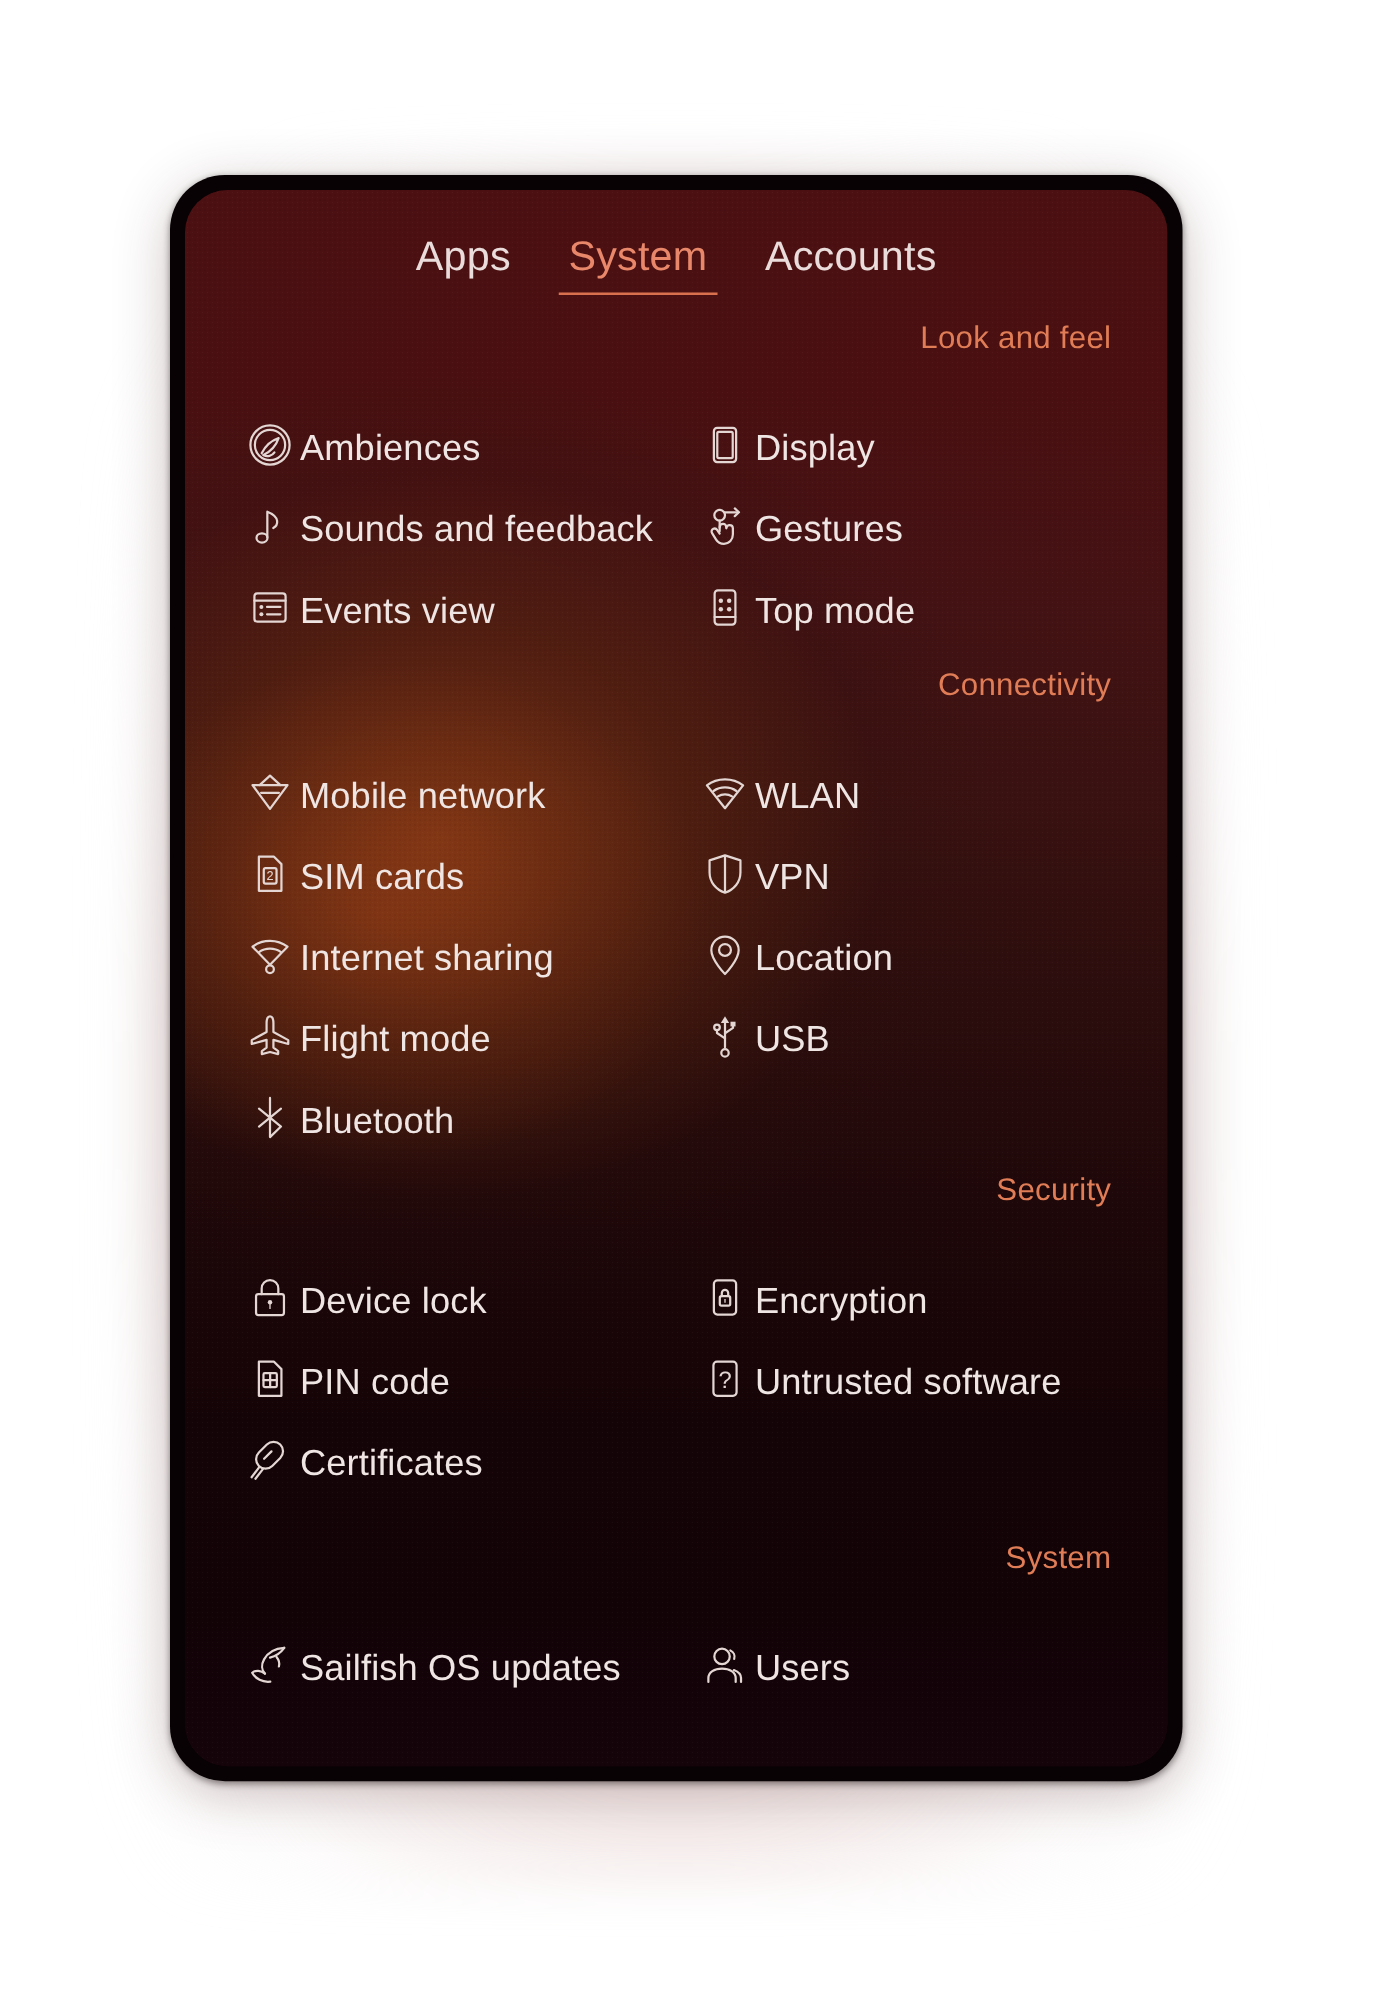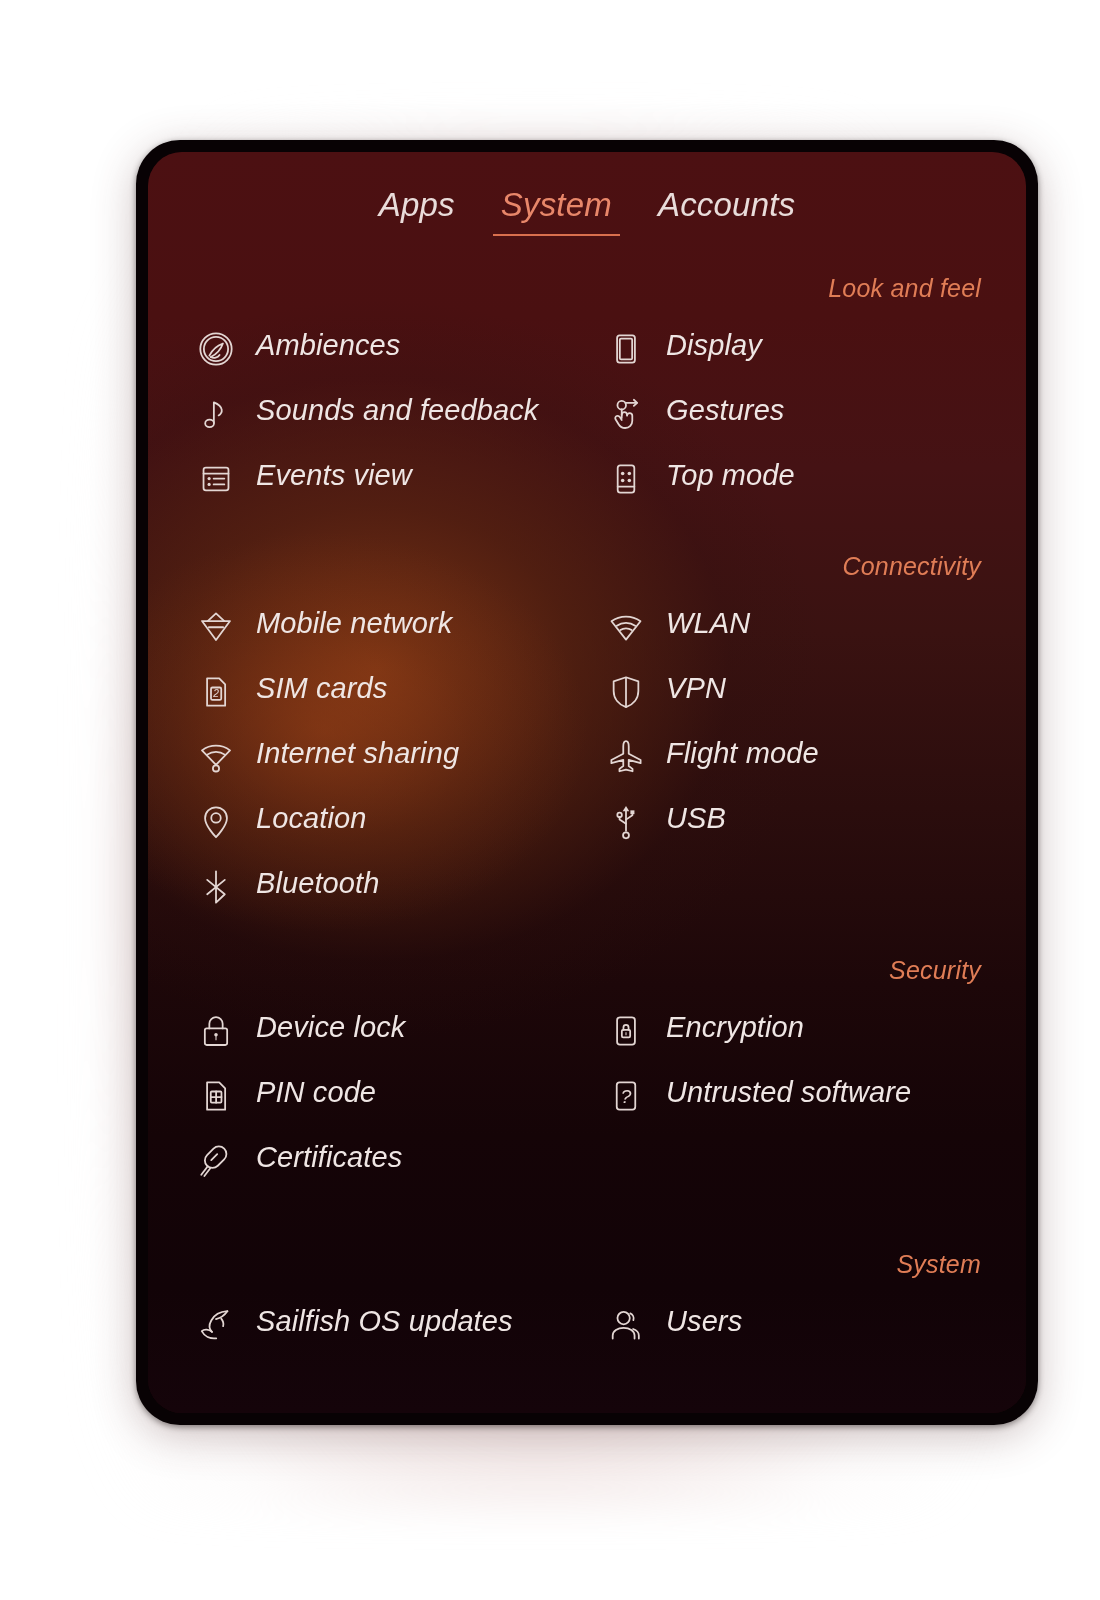--- a/index.html
+++ b/index.html
@@ -47,14 +47,13 @@
     position: absolute;
     left: 136px;
     top: 140px;
-    width: 902px;
+    width: 810px;
     height: 1285px;
     border-radius: 44px;
     background: #080204;
     box-shadow: 0 10px 44px rgba(90,50,50,0.30),
                 0 2px 6px rgba(0,0,0,0.45);
     overflow: hidden;
-    font-style: italic;
   }
 
   .screen {

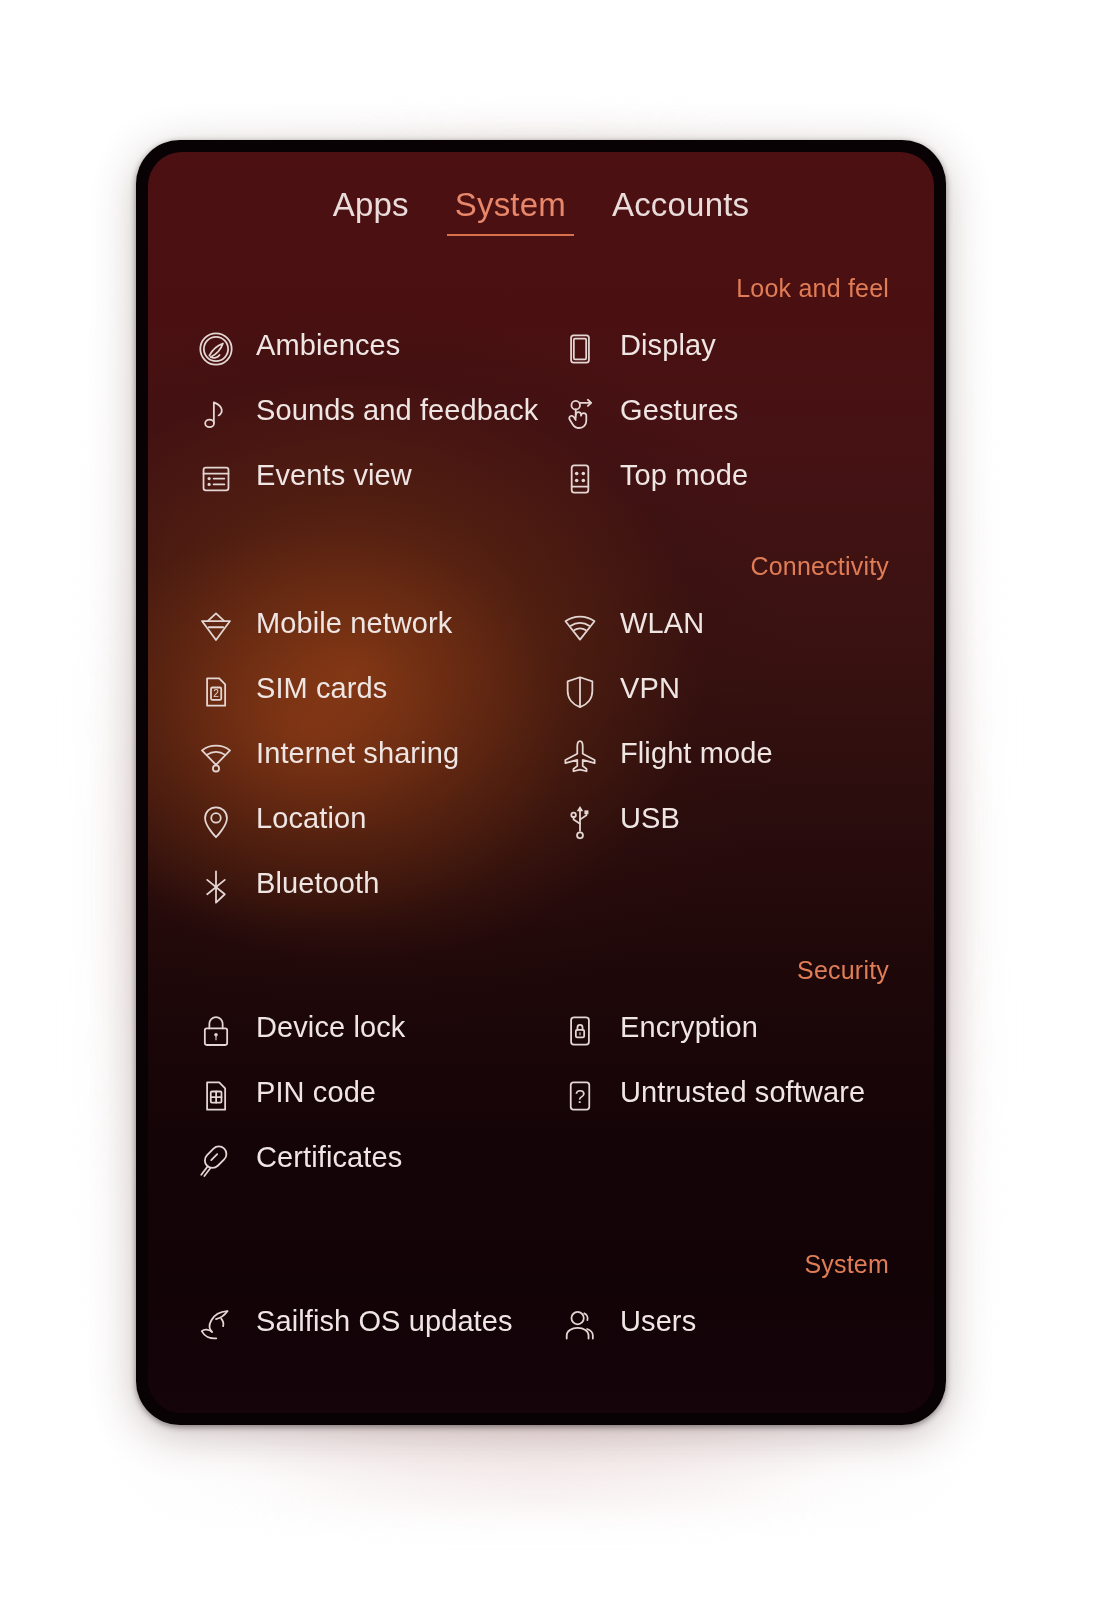--- a/index.html
+++ b/index.html
@@ -160,7 +160,7 @@
     margin-bottom: 26px;
     letter-spacing: 0.2px;
   }
-  .section.s-look   { margin-top: 38px; }
+  .section.s-look   { margin-top: 20px; }
   .section.s-conn   { margin-top: 28px; }
   .section.s-sec    { margin-top: 24px; }
   .section.s-sys    { margin-top: 44px; }

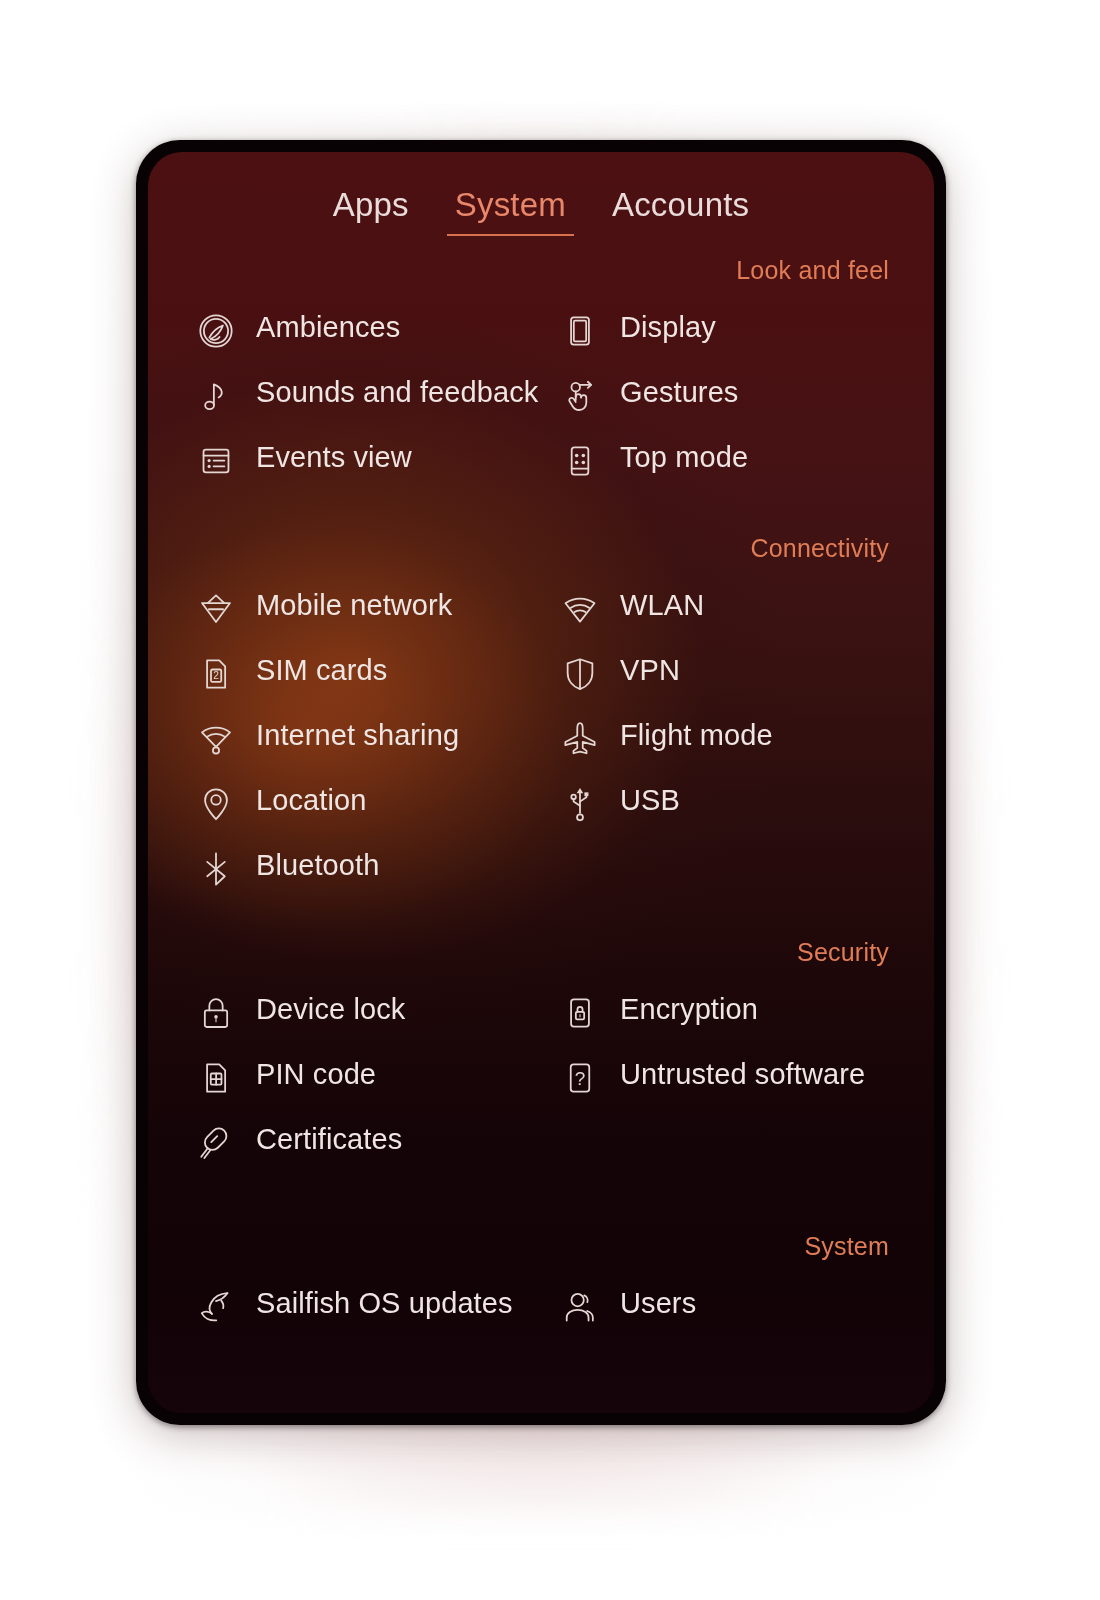--- a/index.html
+++ b/index.html
@@ -175,8 +175,8 @@
   }
   .item {
     display: flex;
-    align-items: flex-start;
-    gap: 20px;
+    align-items: flex-end;
+    gap: 4px;
     height: 65px;
     cursor: pointer;
   }

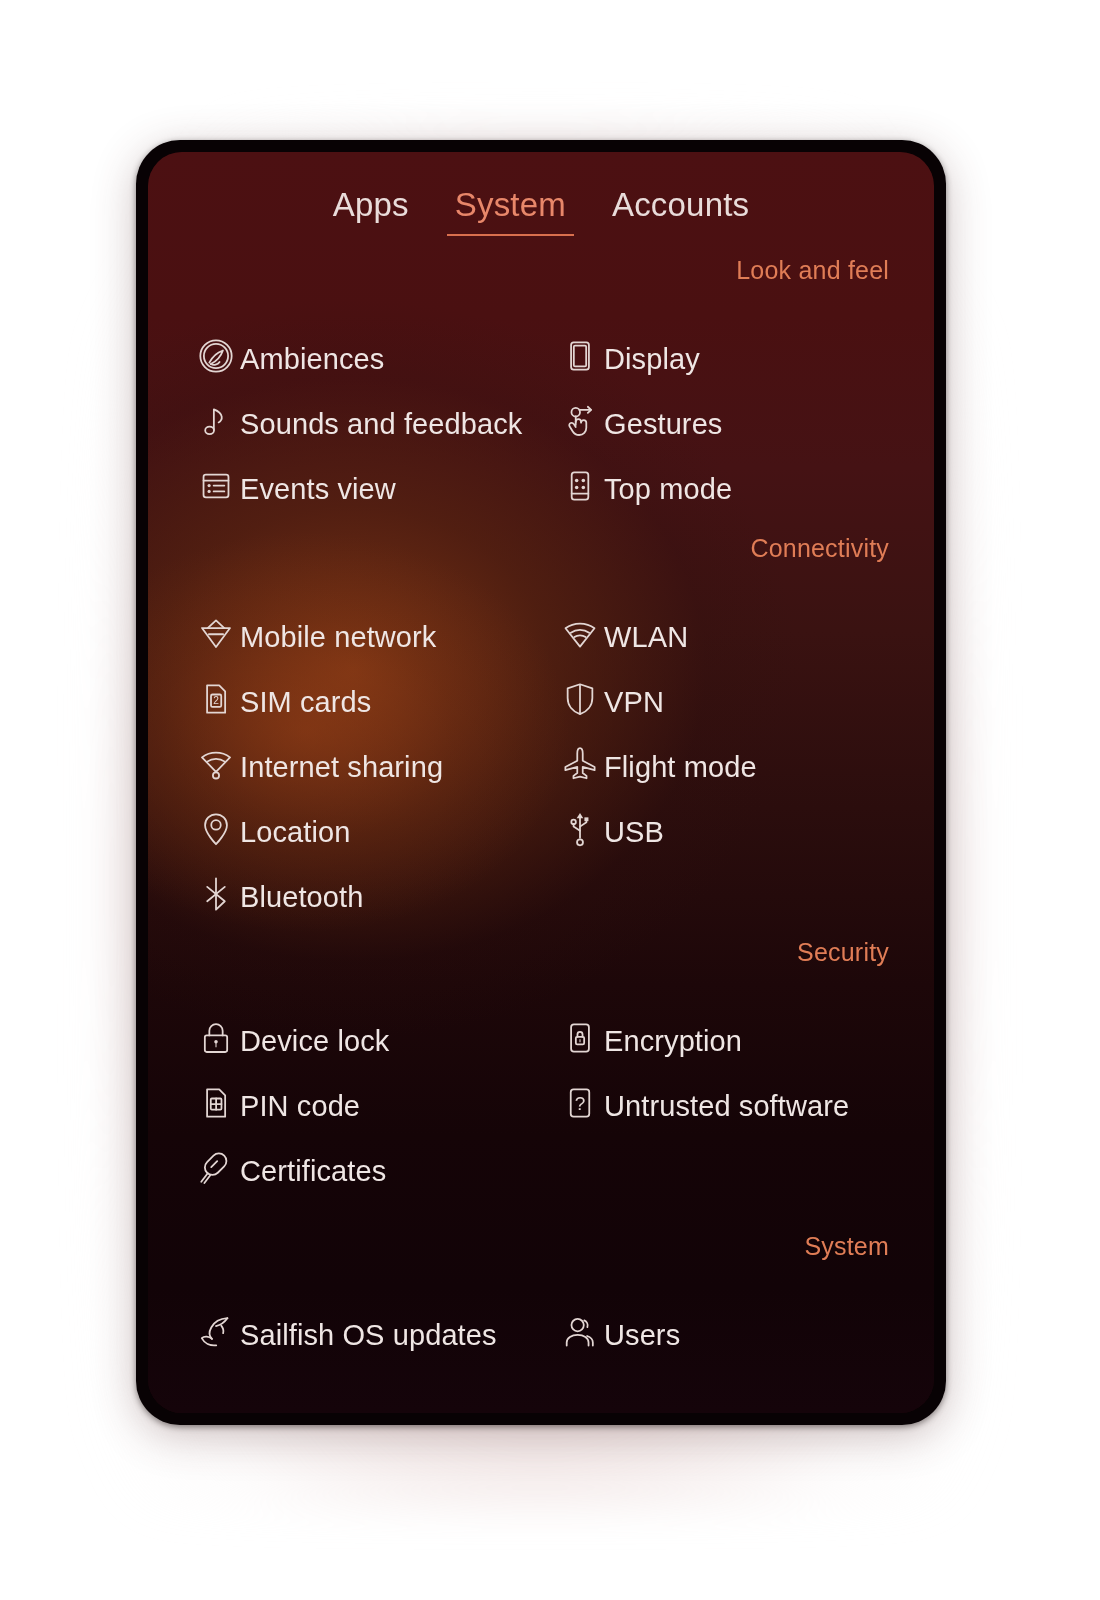--- a/index.html
+++ b/index.html
@@ -379,20 +379,20 @@
             <div class="item">
               <span class="ico">
                 <svg class="ic" viewBox="0 0 32 32">
-                  <path d="M16 2.6c1.5 0 2.3 1.9 2.3 4.6v6.0l10.0 5.4v2.6l-10.0-2.8v5.2l3.2 2.4v2.0L16 26.6l-5.5 1.4v-2.0l3.2-2.4v-5.2L3.7 21.2v-2.6l10.0-5.4v-6.0c0-2.7.8-4.6 2.3-4.6z"></path>
-                </svg>
-              </span>
-              <span class="lbl">Flight mode</span>
-            </div>
-
-            <div class="item">
-              <span class="ico">
-                <svg class="ic" viewBox="0 0 32 32">
                   <path d="M16 3.6c-5.1 0-9.2 4.1-9.2 9.2 0 6.6 9.2 16.0 9.2 16.0s9.2-9.4 9.2-16.0c0-5.1-4.1-9.2-9.2-9.2z"></path>
                   <circle cx="16" cy="12.6" r="4.0"></circle>
                 </svg>
               </span>
               <span class="lbl">Location</span>
+            </div>
+
+            <div class="item">
+              <span class="ico">
+                <svg class="ic" viewBox="0 0 32 32">
+                  <path d="M16 2.6c1.5 0 2.3 1.9 2.3 4.6v6.0l10.0 5.4v2.6l-10.0-2.8v5.2l3.2 2.4v2.0L16 26.6l-5.5 1.4v-2.0l3.2-2.4v-5.2L3.7 21.2v-2.6l10.0-5.4v-6.0c0-2.7.8-4.6 2.3-4.6z"></path>
+                </svg>
+              </span>
+              <span class="lbl">Flight mode</span>
             </div>
 
             <div class="item">

